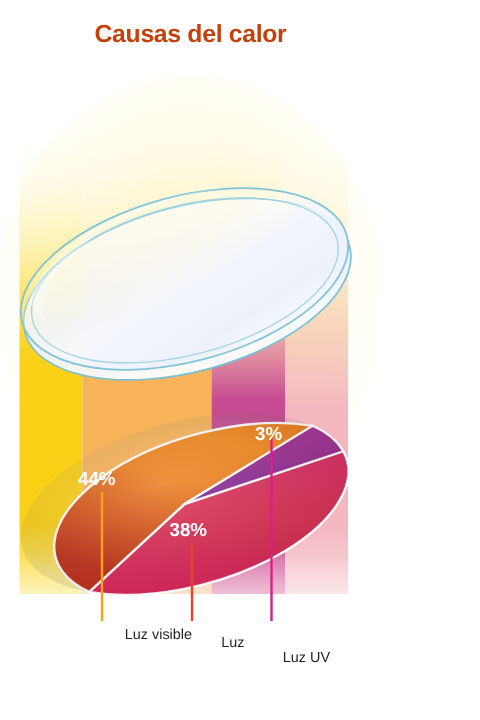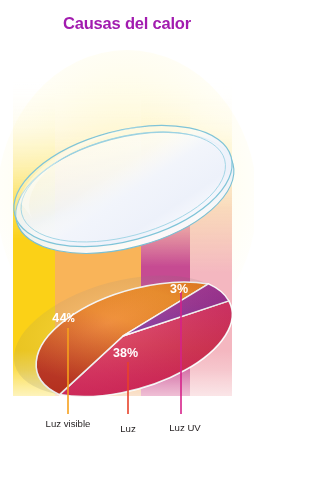--- a/index.html
+++ b/index.html
@@ -36,7 +36,7 @@
     font-size: 16.5px;
     font-weight: bold;
     letter-spacing: -0.2px;
-    color: #a21caf;
+    color: #c2410c;
     user-select: none;
   }
 

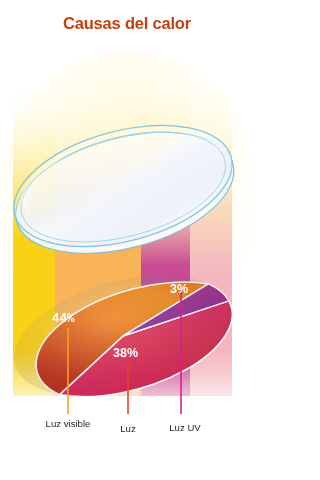--- a/index.html
+++ b/index.html
@@ -83,7 +83,7 @@
     user-select: none;
     white-space: nowrap;
   }
-  .pct-44 { left: 52px;  top: 312px; font-family: Liberation Mono, monospace; }
+  .pct-44 { left: 52px;  top: 312px; }
   .pct-53 { left: 113px; top: 346px; }
   .pct-3  { left: 170px; top: 282px; }
 </style>

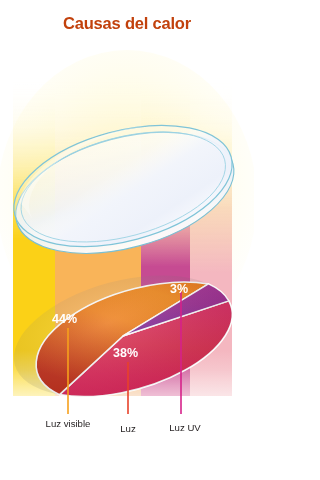--- a/index.html
+++ b/index.html
@@ -64,7 +64,7 @@
     font-size: 9.6px;
     color: #231f20;
     line-height: 11.5px;
-    text-align: center;
+    text-align: right;
     white-space: nowrap;
     user-select: none;
   }

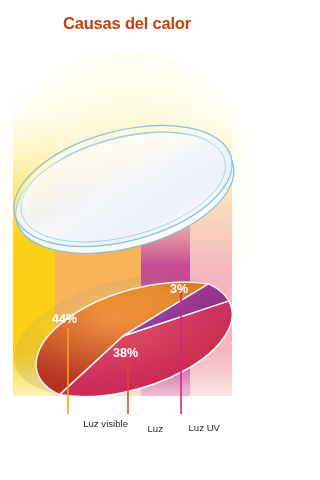--- a/index.html
+++ b/index.html
@@ -70,7 +70,7 @@
   }
   .cap-visible { left: 8px;  top: 0px; width: 120px; }
   .cap-ir      { left: 93px; top: 5px; width: 70px; }
-  .cap-uv      { left: 150px;top: 4px; width: 70px; }
+  .cap-uv      { left: 150px;top: 15px; width: 70px; }
   .cap-ir .line2 { display: block; }
 
   

